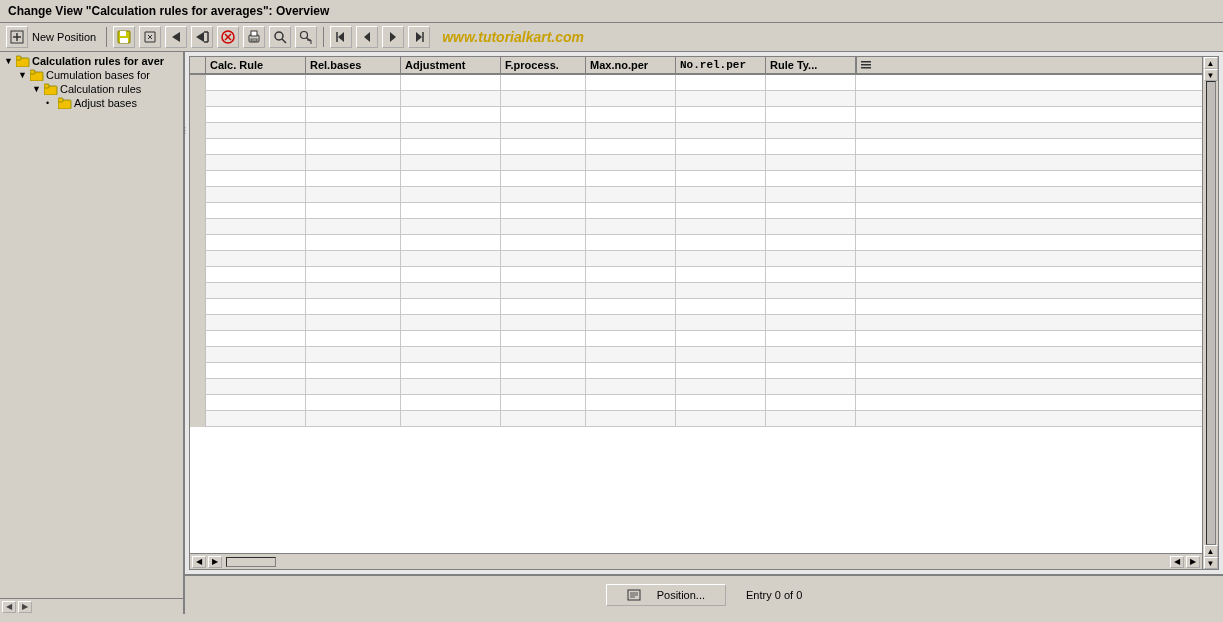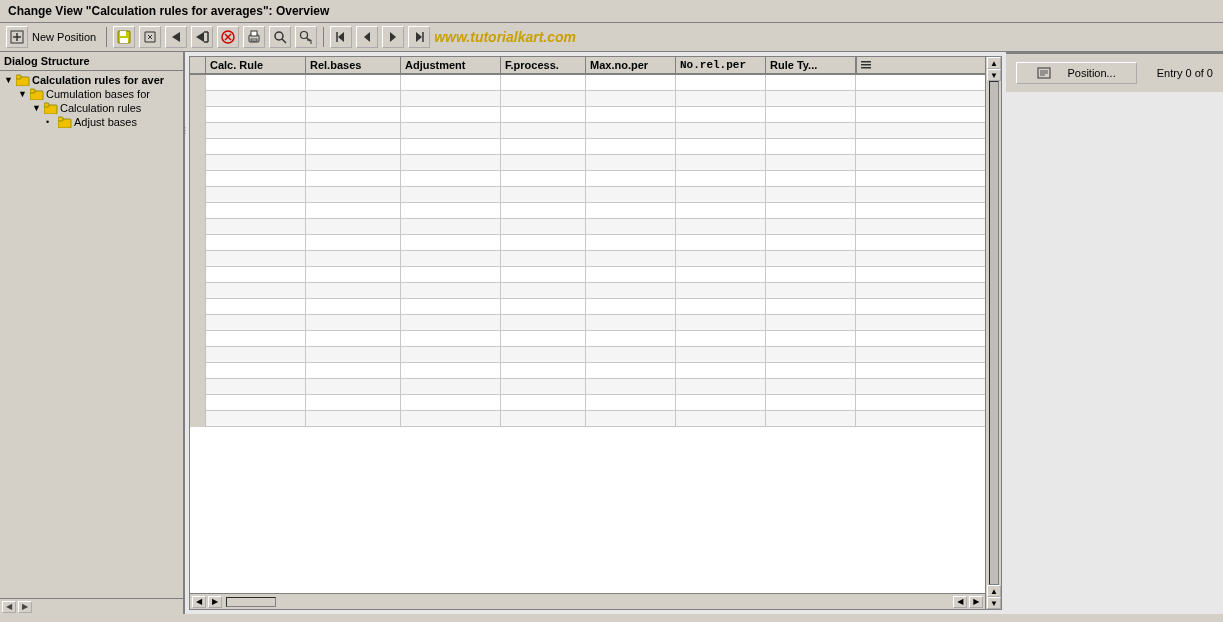--- a/index.html
+++ b/index.html
@@ -55,6 +55,7 @@
       color: #c8a000;
       font-size: 14px;
       font-weight: bold;
+      margin-left: 8px;
       font-style: italic;
     }
 

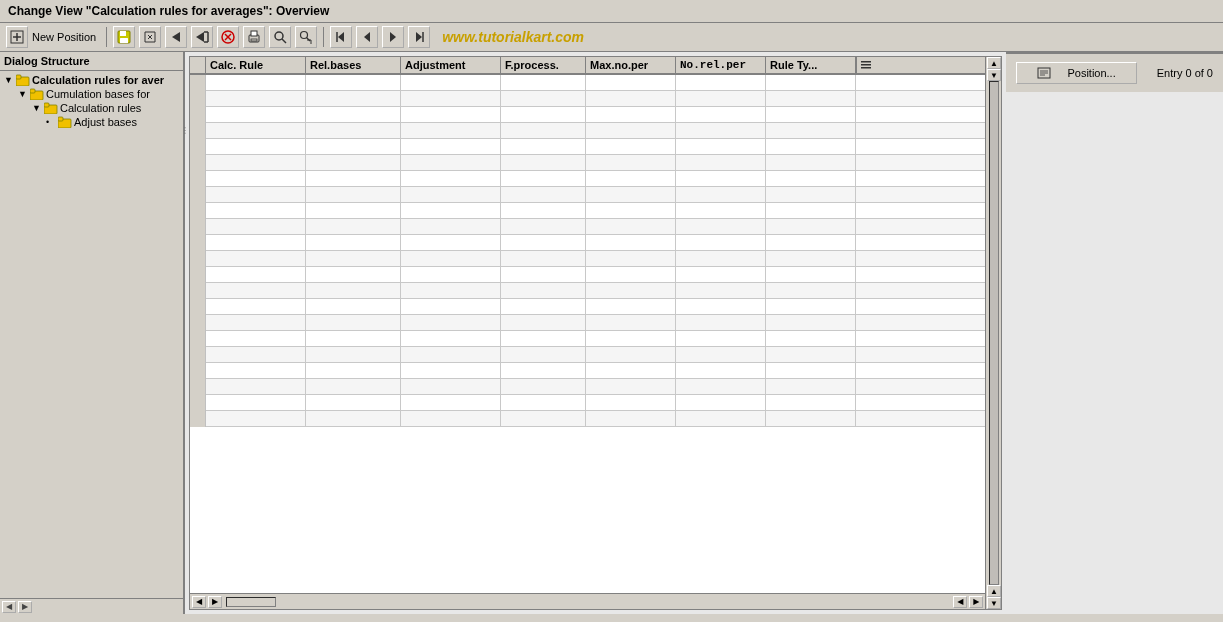--- a/index.html
+++ b/index.html
@@ -398,7 +398,6 @@
 <div class="main-content">
 
   <div class="left-panel">
-    <div class="left-panel-title">Dialog Structure</div>
 
     <div class="tree-area">
 

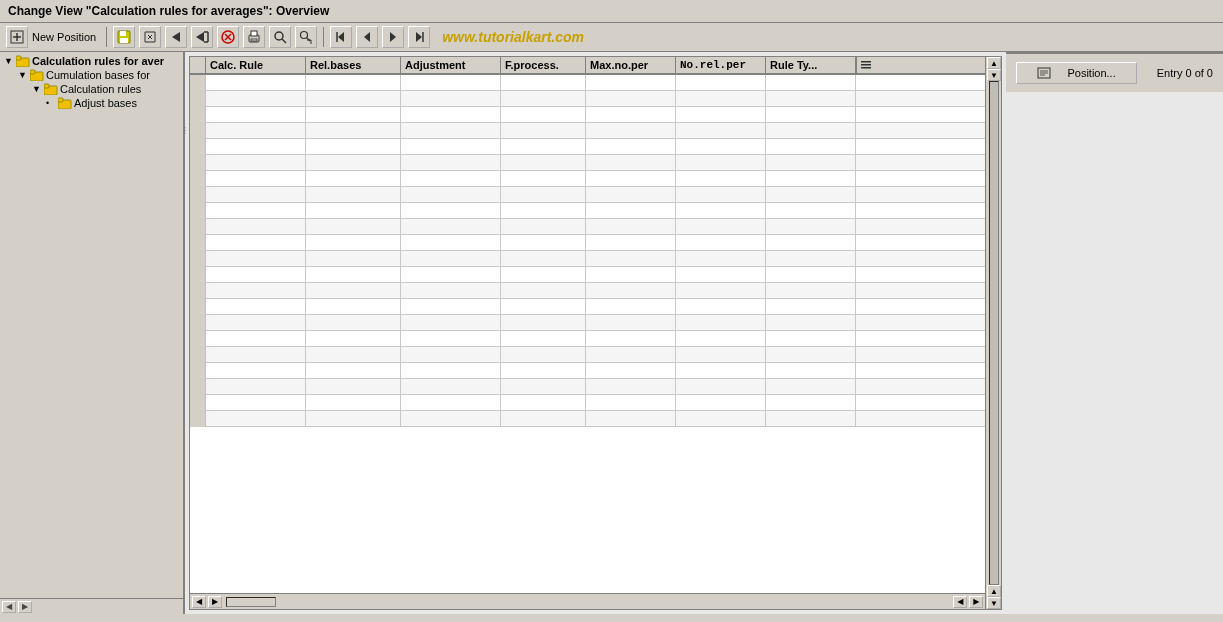--- a/index.html
+++ b/index.html
@@ -131,7 +131,7 @@
       flex: 1;
       background: #e8e8e8;
       display: flex;
-      flex-direction: row;
+      flex-direction: column;
     }
 
     .table-container {

